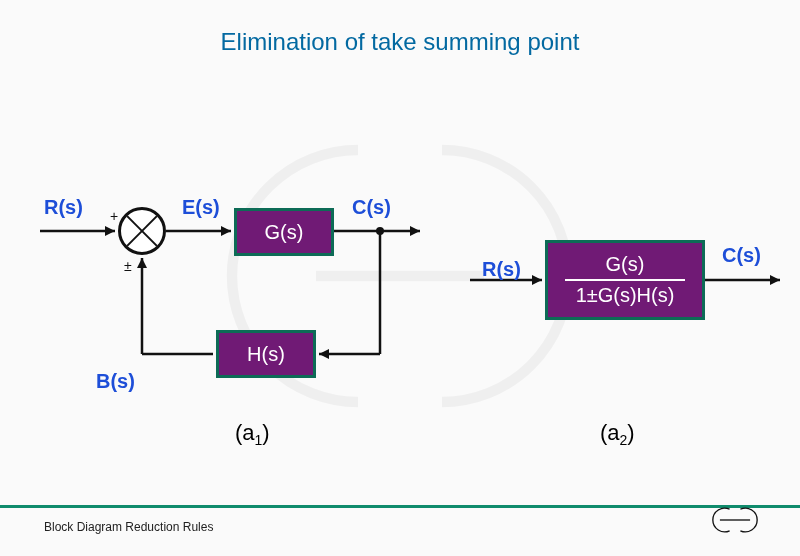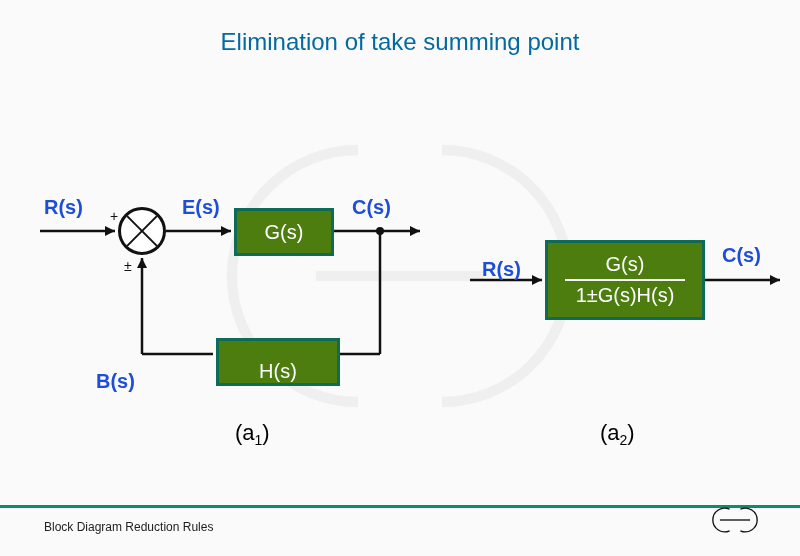--- a/index.html
+++ b/index.html
@@ -38,7 +38,7 @@
   }
   .block {
     position: absolute;
-    background: #4d7c0f;
+    background: #701a75;
     border: 3px solid #0d6b56;
     color: #fff;
     display: flex;

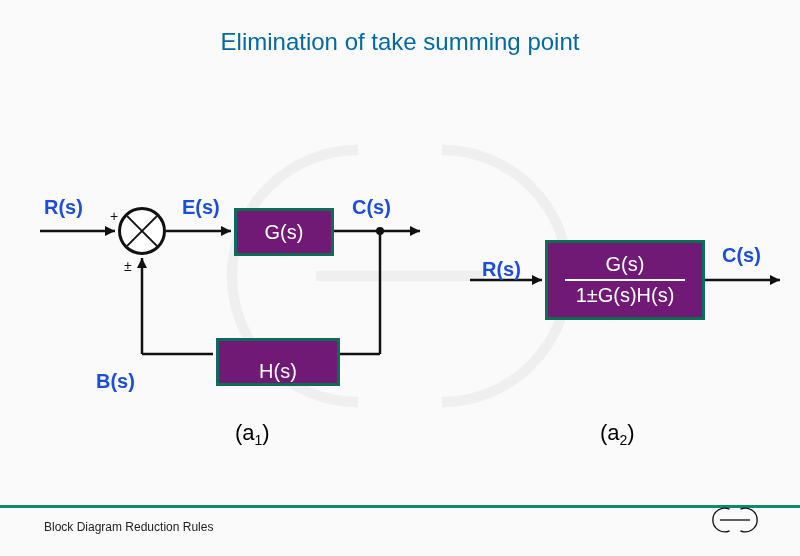--- a/index.html
+++ b/index.html
@@ -48,7 +48,7 @@
     font-weight: 400;
   }
   .block-g { left: 234px; top: 208px; width: 100px; height: 48px; }
-  .block-h { left: 216px; top: 338px; width: 124px; height: 48px; align-items: flex-end; }
+  .block-h { left: 216px; top: 330px; width: 100px; height: 48px; }
   .block-cl {
     left: 545px; top: 240px; width: 160px; height: 80px;
     flex-direction: column;

